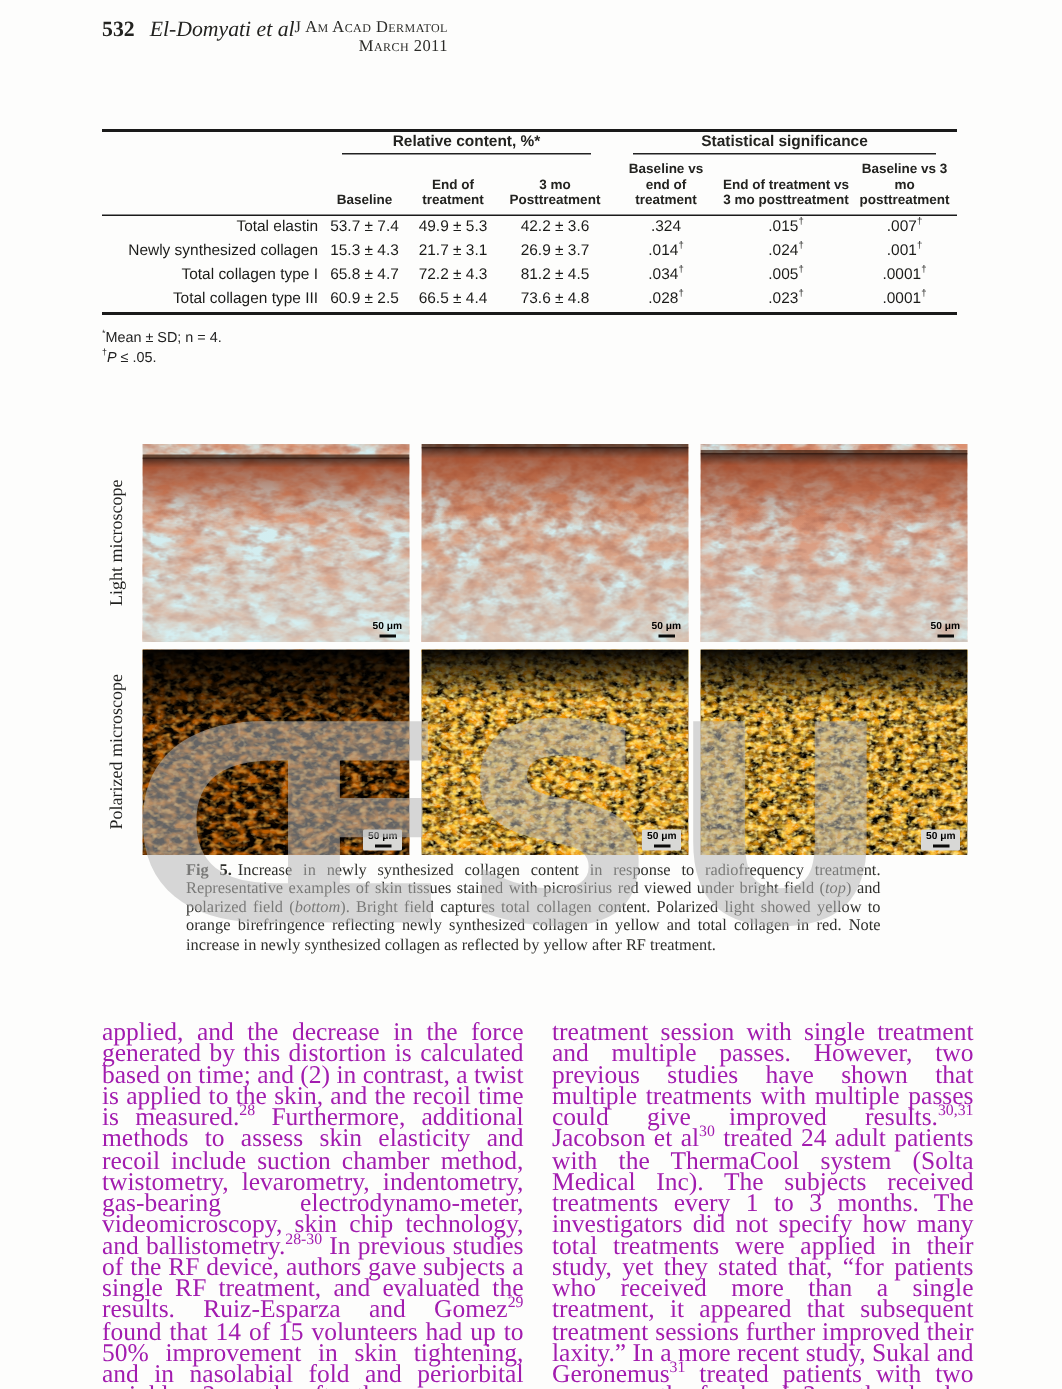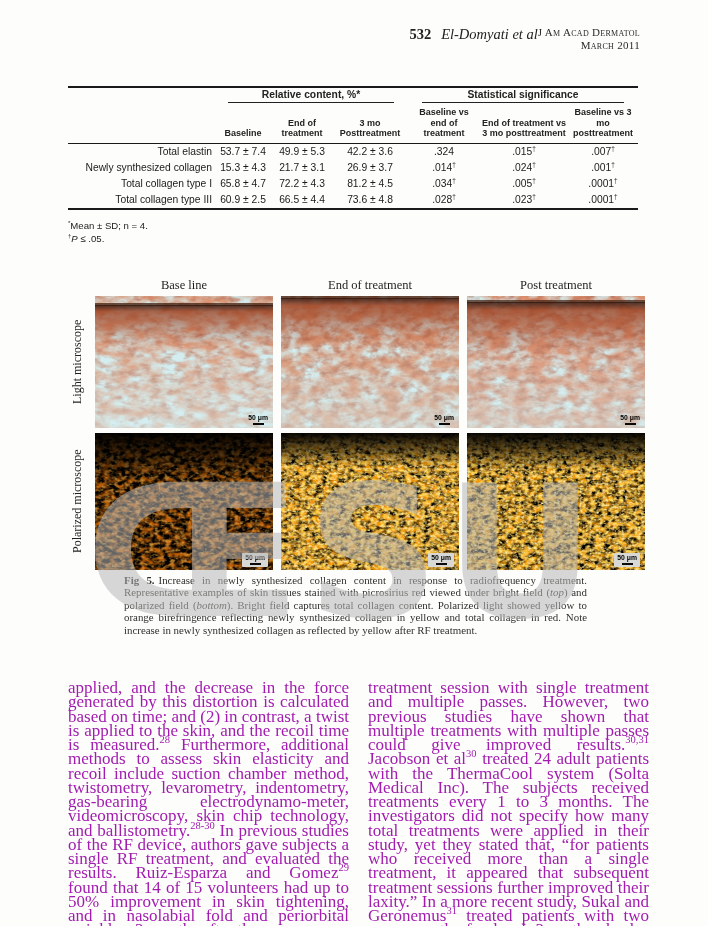--- a/index.html
+++ b/index.html
@@ -12,7 +12,7 @@
   .it  { font-style:italic; }
 
   
-  .runhead { position:absolute; top:26px; left:68px; width:572px; display:flex; justify-content:flex-end; align-items:flex-start; }
+  .runhead { position:absolute; top:12px; left:68px; width:572px; display:flex; justify-content:flex-start; align-items:flex-start; }
   .rh-left { font-size:14.5px; }
   .rh-page { font-weight:bold; margin-right:10px; }
   .rh-auth { font-style:italic; }

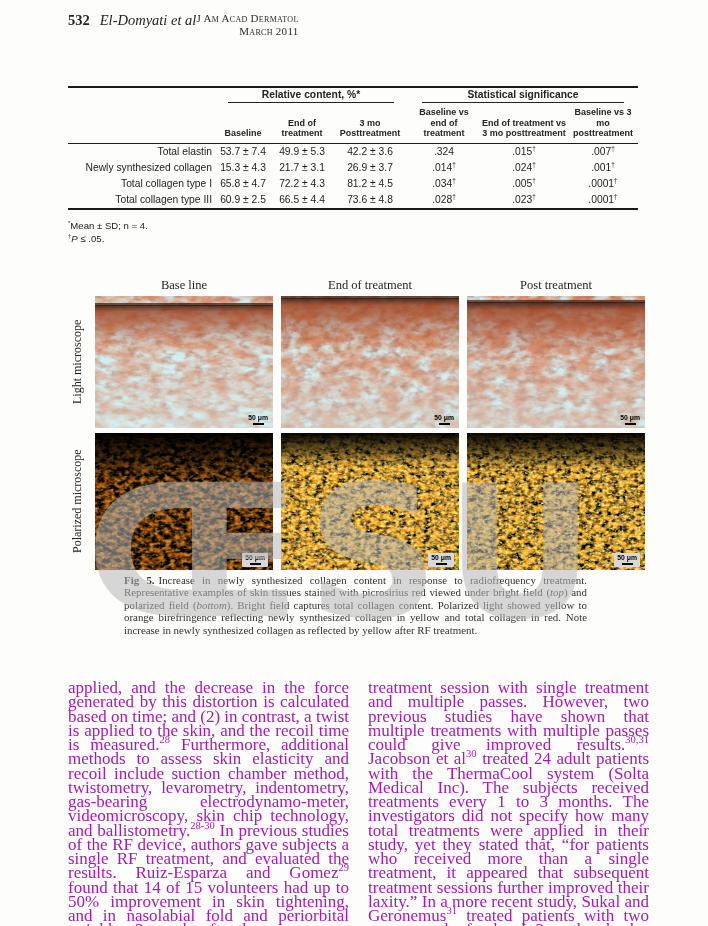--- a/index.html
+++ b/index.html
@@ -248,11 +248,6 @@
 </div>
 
 <div class="fig-wrap">
-  <div class="fig-heads">
-    <div>Base line</div>
-    <div>End of treatment</div>
-    <div>Post treatment</div>
-  </div>
 
   <div class="rowlab r1">Light microscope</div>
   <div class="rowlab r2">Polarized microscope</div>

